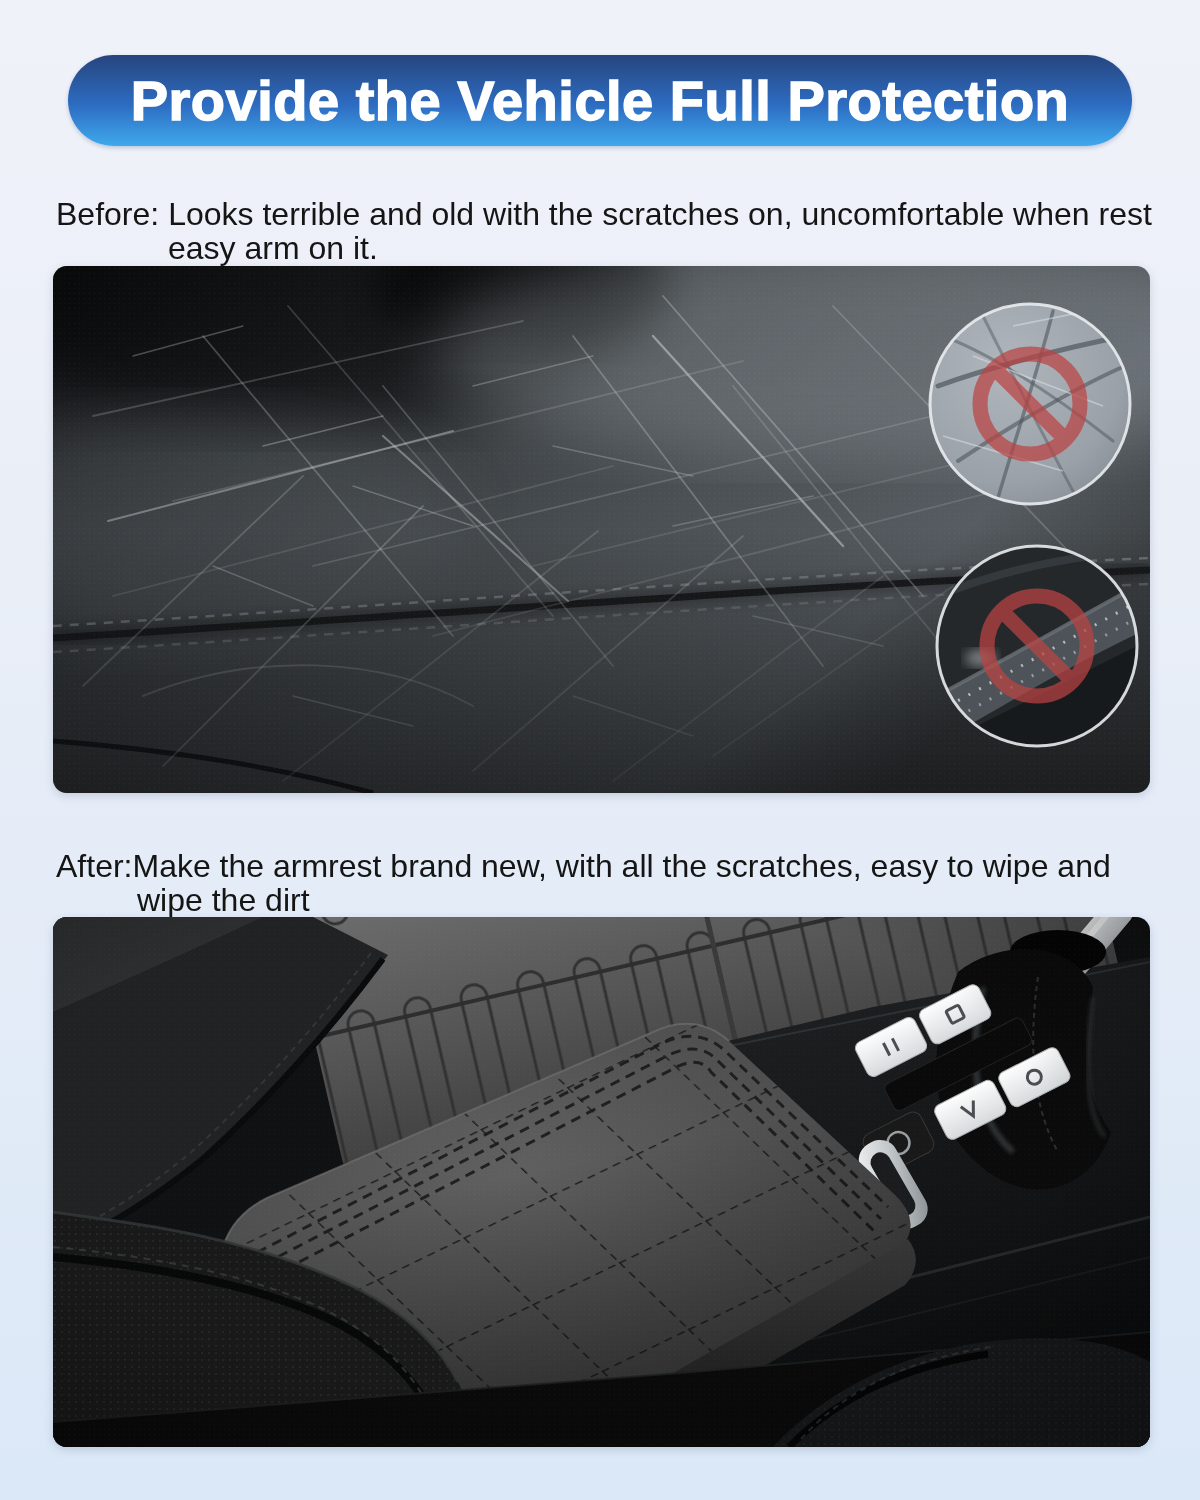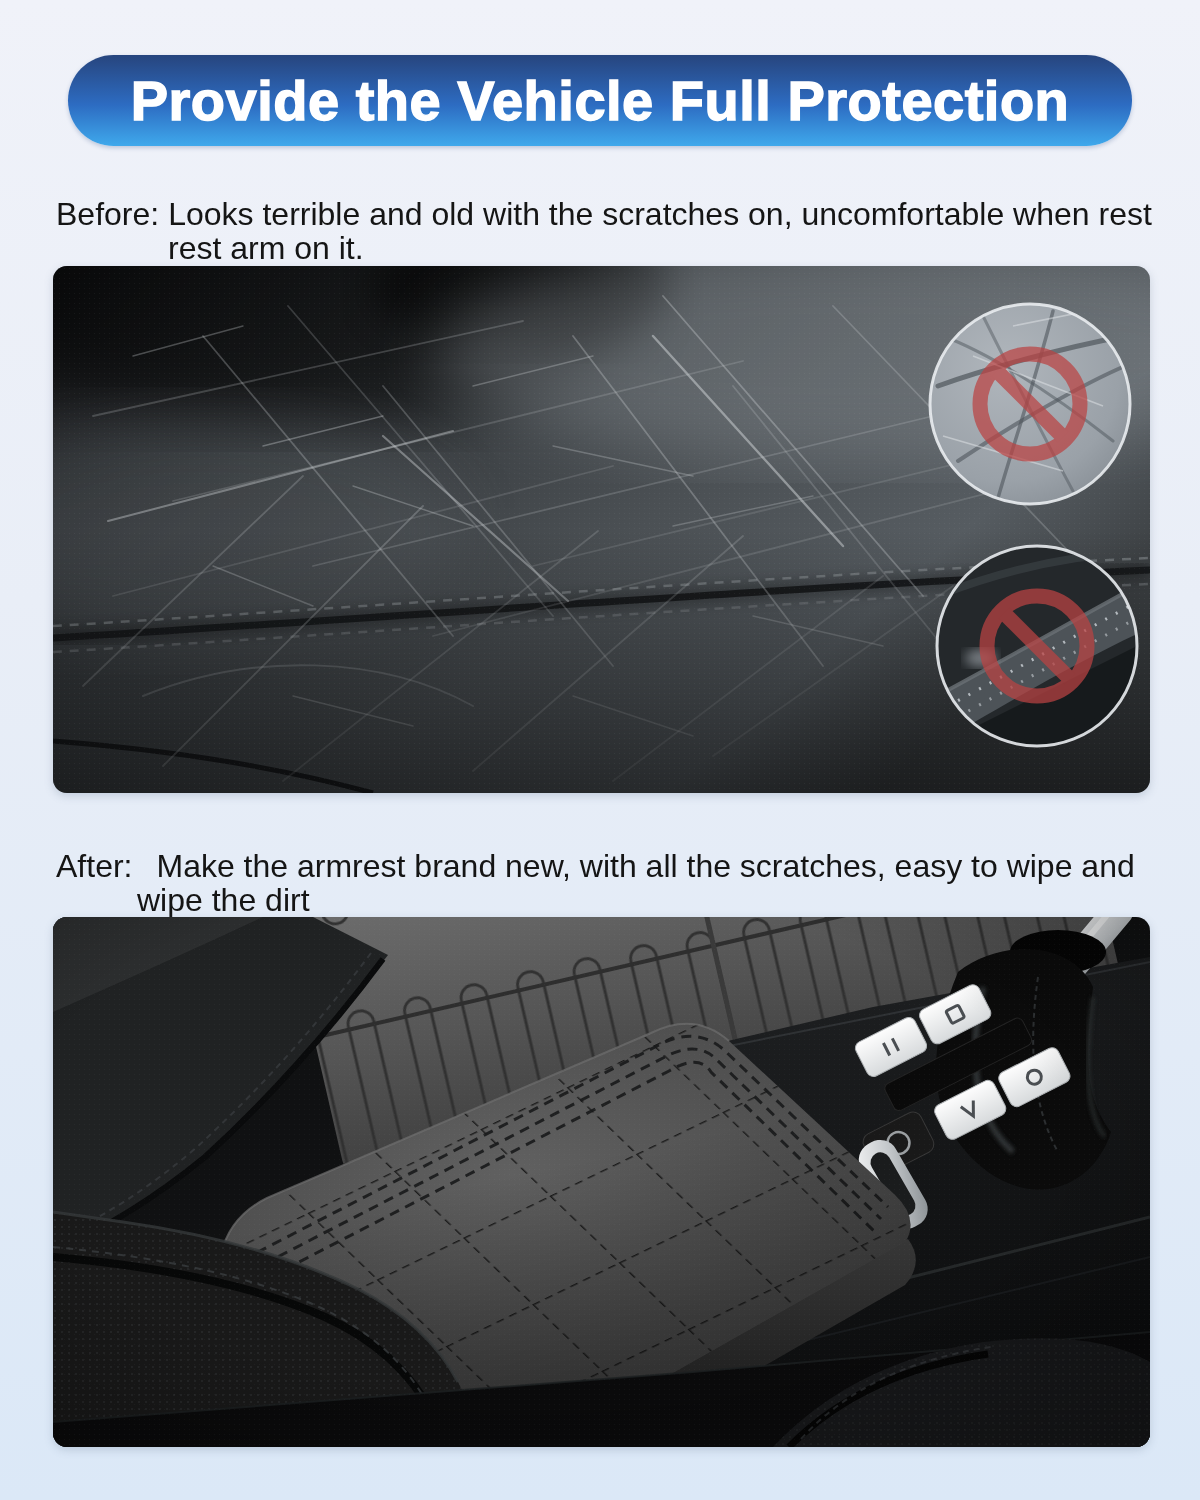--- a/index.html
+++ b/index.html
@@ -46,7 +46,7 @@
     <span class="banner-title">Provide the Vehicle Full Protection</span>
   </div>
 
-  <p class="caption before-cap"><span style="margin-right:9px;">Before:</span><span>Looks terrible and old with the scratches on, uncomfortable when rest</span><br><span>rest arm on it.</span></p>
+  <p class="caption before-cap"><span style="margin-right:9px;">Before:</span><span>Looks terrible and old with the scratches on, uncomfortable when rest</span><br><span>easy arm on it.</span></p>
 
   <figure class="photo before-photo">
     <svg width="1097" height="527" viewBox="0 0 1097 527">

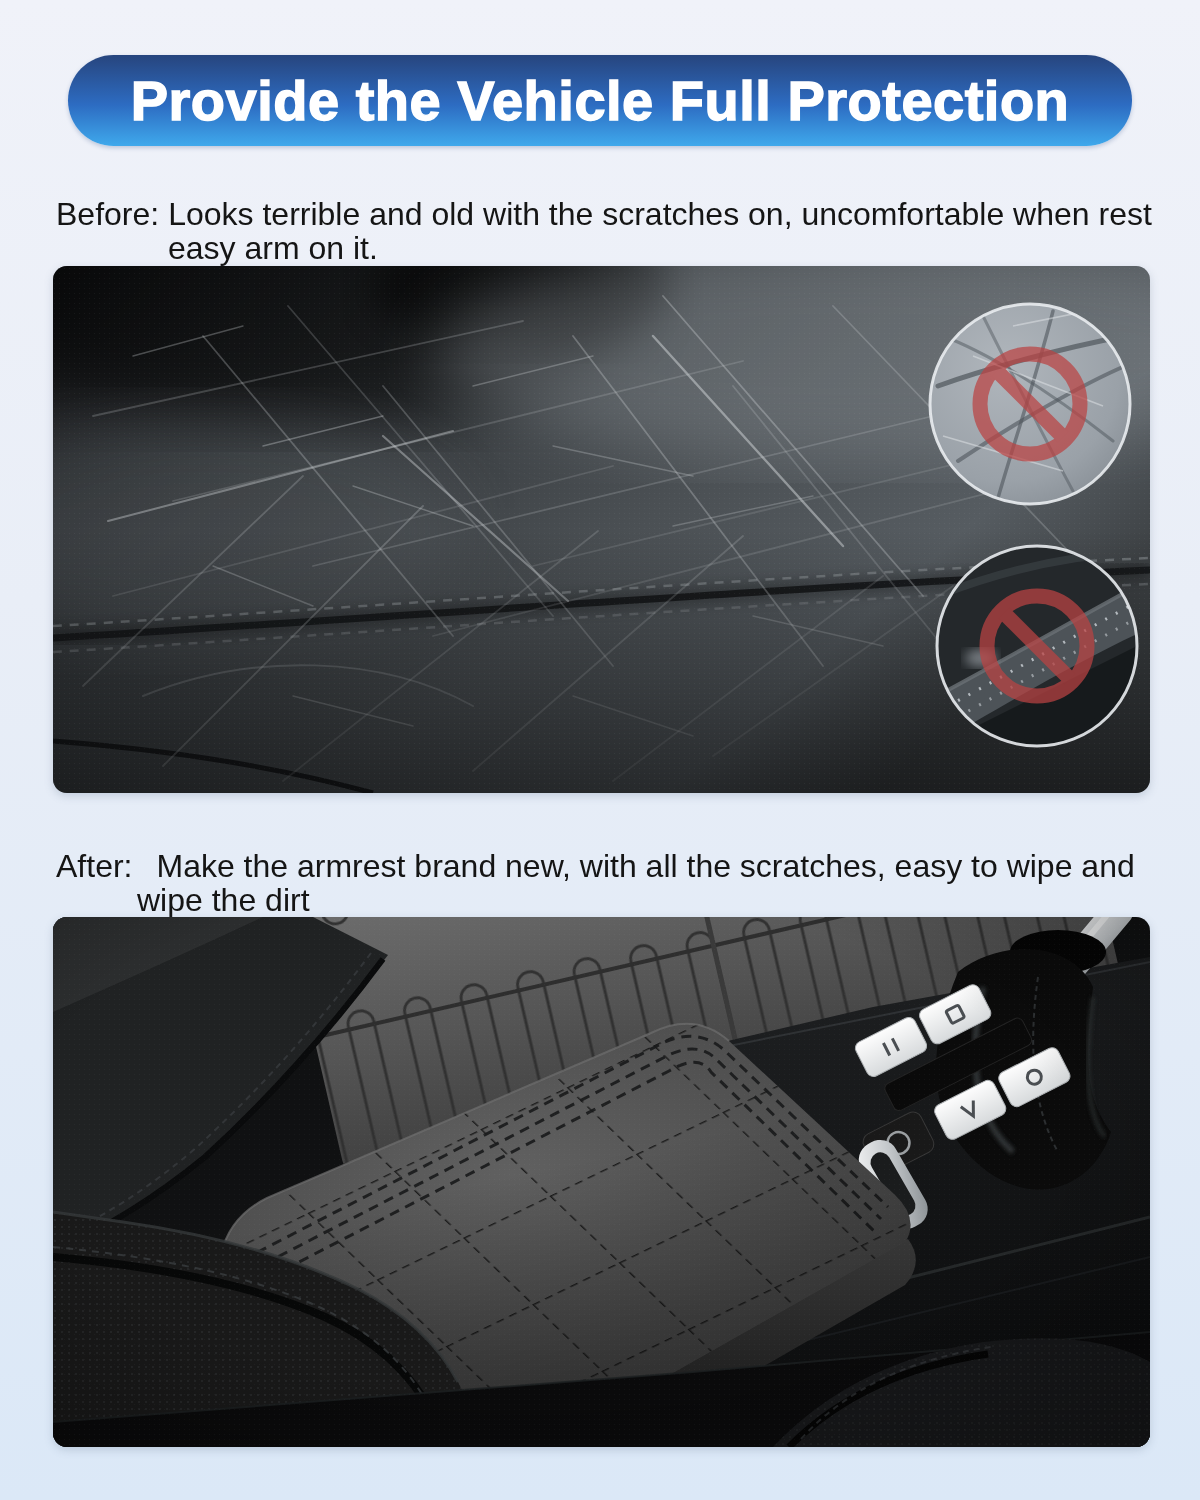--- a/index.html
+++ b/index.html
@@ -183,7 +183,7 @@
     </svg>
   </figure>
 
-  <p class="caption after-cap"><span style="margin-right:24px;">After:</span><span>Make the armrest brand new, with all the scratches, easy to wipe and</span><br><span>wipe the dirt</span></p>
+  <p class="caption after-cap"><span style="margin-right:0;">After:</span><span>Make the armrest brand new, with all the scratches, easy to wipe and</span><br><span>wipe the dirt</span></p>
 
   <figure class="photo after-photo">
     <svg width="1097" height="530" viewBox="0 0 1097 530">

